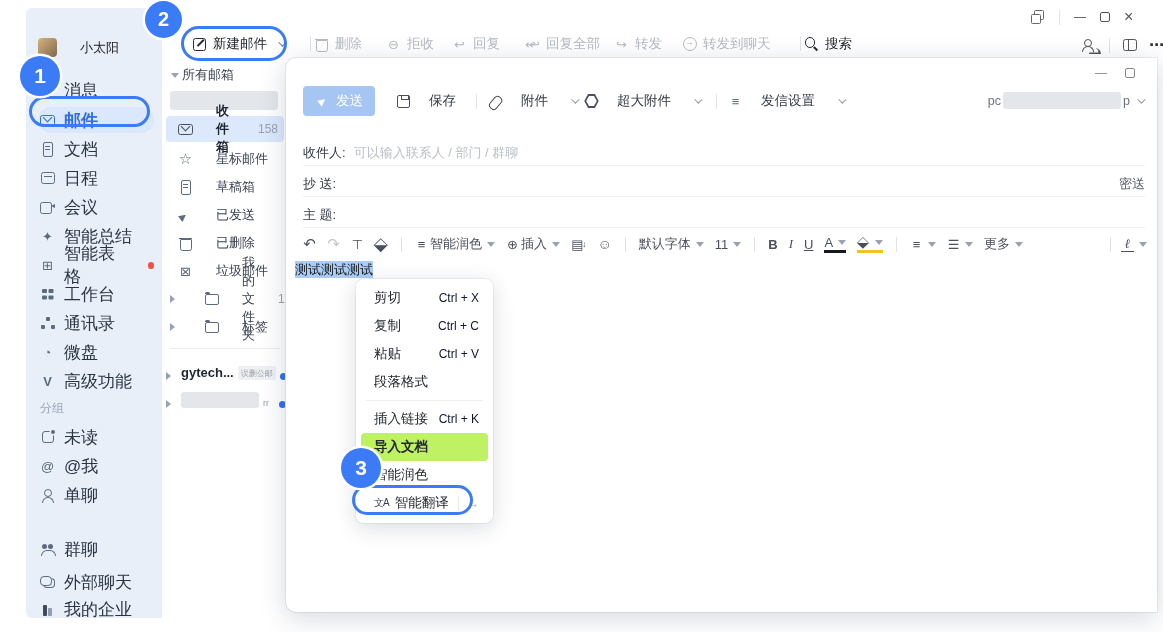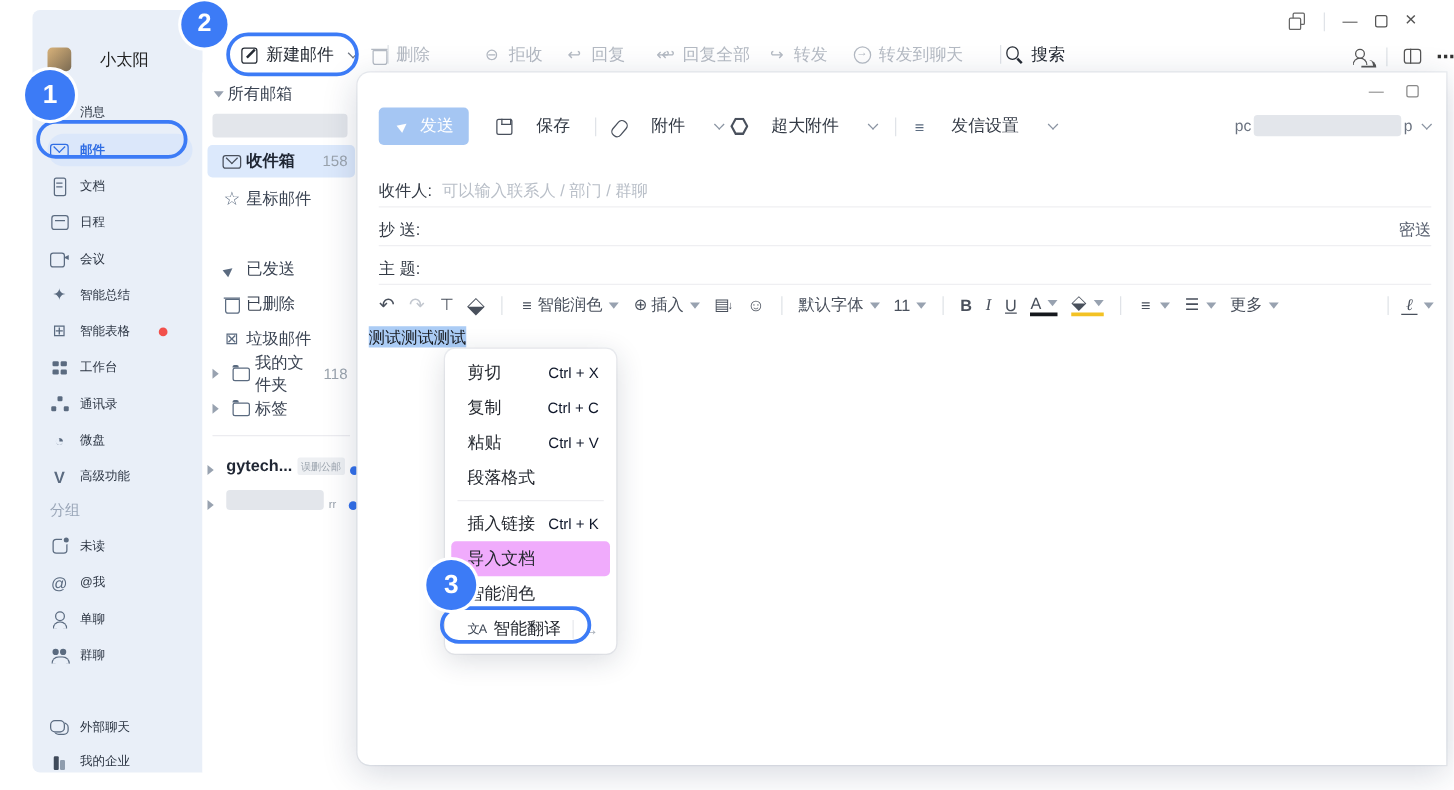--- a/index.html
+++ b/index.html
@@ -227,7 +227,7 @@
     <span class="chev" style="color:#6b7380"></span>
   </div>
   <div class="vsep abs" style="left:300px; top:36px"></div>
-  <div class="ttb-item row dis abs" style="left:296px">
+  <div class="ttb-item row dis abs" style="left:314px">
     <span class="ic i-trash"></span>
     <span>删除</span>
   </div>

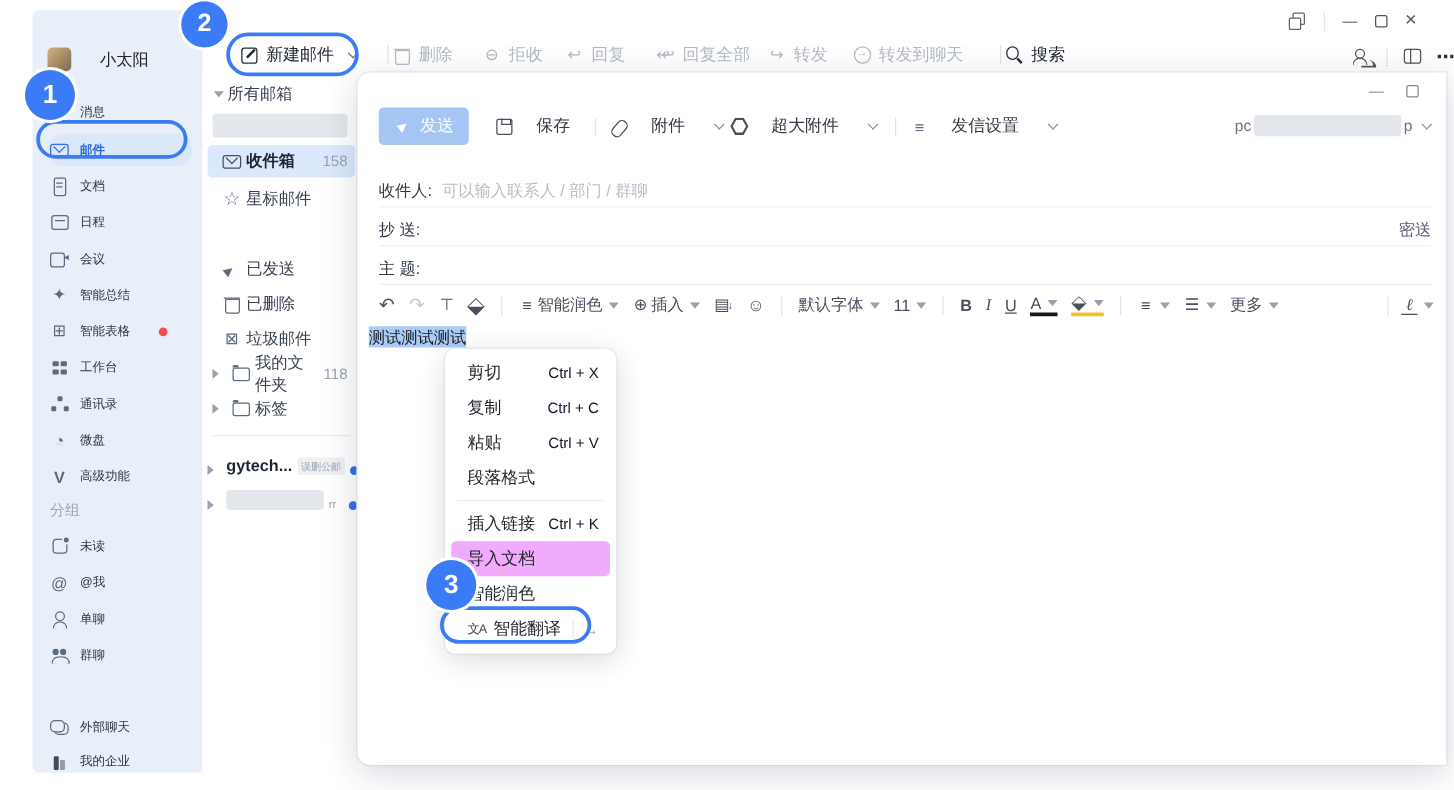--- a/index.html
+++ b/index.html
@@ -15,7 +15,7 @@
   .avatar { width:19px; height:19px; border-radius:4px; background:linear-gradient(135deg,#d8b27a,#7a6a52); position:relative; }
   .acct-name { font-size:13px; color:#222; }
   .nav-item { position:absolute; left:12px; height:26px; width:116px; gap:9px; color:#2b3442; border-radius:13px; padding-left:2px; }
-  .nav-item .lab { font-size:10px; }
+  .nav-item .lab { font-size:17px; }
   .nav-item.sel { color:#2f6de4; background:#dbe7fa; }
   .nav-item.sel .lab { color:#2f6de4; font-weight:bold; }
   .grp-label { position:absolute; left:14px; color:#9aa6b8; font-size:12px; }

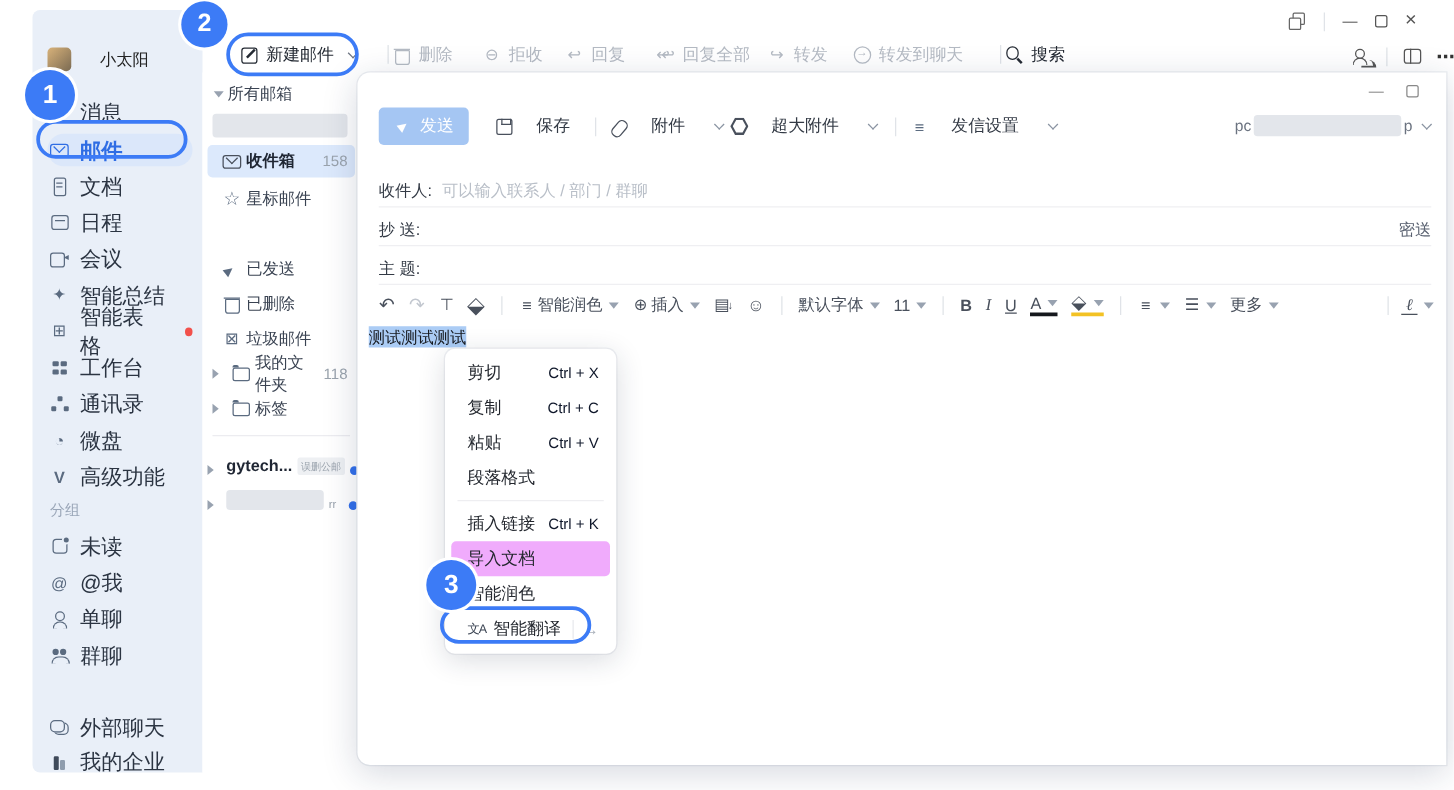--- a/index.html
+++ b/index.html
@@ -94,7 +94,7 @@
   .folders { left:162px; top:58px; width:126px; height:560px; background:#fff; }
   .f-head { position:absolute; left:6px; top:8px; font-weight:normal; color:#3a4352; gap:3px; }
   .blurbar { background:#e3e6eb; border-radius:3px; }
-  .f-item { position:absolute; left:4px; width:118px; height:26px; gap:4px; padding:0 6px 0 22px; border-radius:4px; color:#3a4352; }
+  .f-item { position:absolute; left:4px; width:118px; height:26px; gap:23px; padding:0 6px 0 22px; border-radius:4px; color:#3a4352; }
   .f-item.sel { background:#dce9fc; }
   .f-item.sel .flab { font-weight:bold; color:#1f2633; }
   .f-count { margin-left:auto; color:#9aa3ad; font-size:12px; }

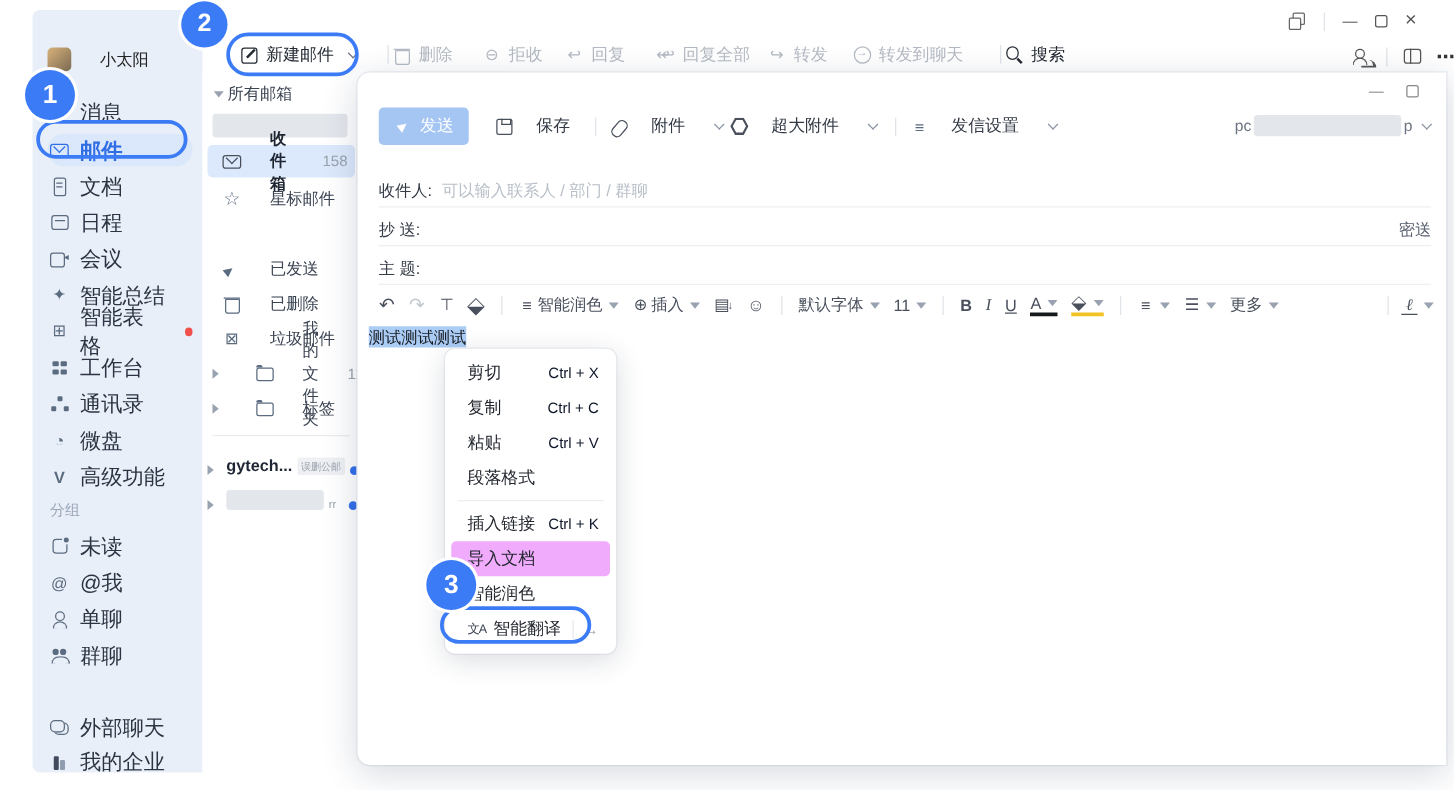--- a/index.html
+++ b/index.html
@@ -292,6 +292,10 @@
       <span class="g" style="margin-left:-10px;font-size:15px">☆</span>
       <span class="flab">星标邮件</span>
     </div>
+    <div class="f-item row" style="top:116px">
+      <span class="ic i-doc" style="margin-left:-10px"></span>
+      <span class="flab">草稿箱</span>
+    </div>
     <div class="f-item row" style="top:144px">
       <span class="g plane" style="margin-left:-10px;font-size:11px;color:#5b6b80">▶</span>
       <span class="flab">已发送</span>

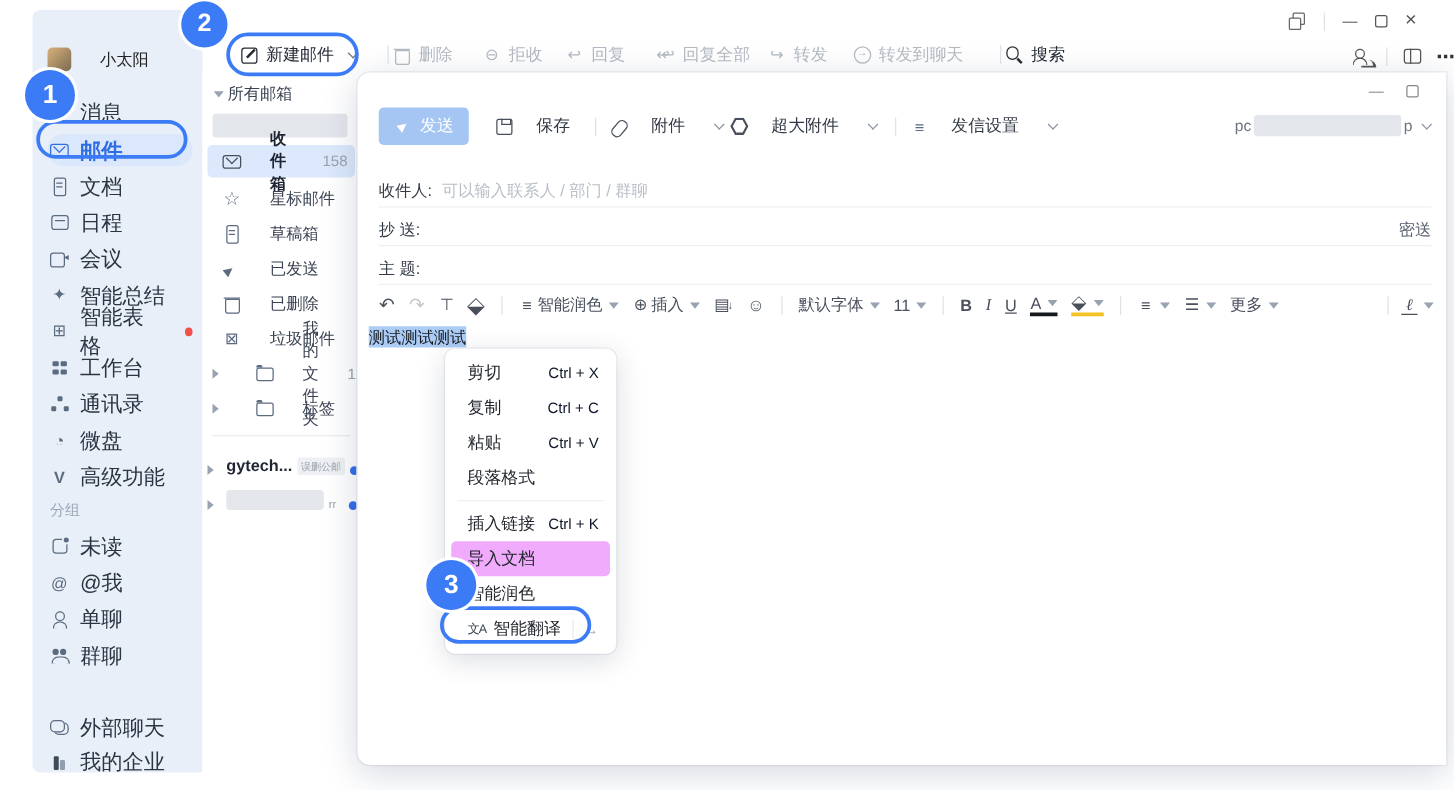--- a/index.html
+++ b/index.html
@@ -126,7 +126,7 @@
   .mi { position:relative; display:flex; align-items:center; height:28px; margin:0 5px; padding:0 9px 0 13px;
        border-radius:4px; color:#23272e; font-size:13.5px;text-align:right; }
   .mi .sc { margin-left:auto; color:#0f172a; font-size:12px; }
-  .mi.hov { background:#f0abfc; }
+  .mi.hov { background:#bef264;font-weight:bold; }
   .mi-div { height:1px; background:#eeeef1; margin:4px 10px; }
   .mi .t-ic { font-size:10px; color:#3a4352; margin-right:6px; letter-spacing:-1px; flex:none; }
   .mi .sub { margin-left:auto; color:#aab1bb; font-size:13px; border-left:1px solid #e7e9ed; padding-left:7px; }

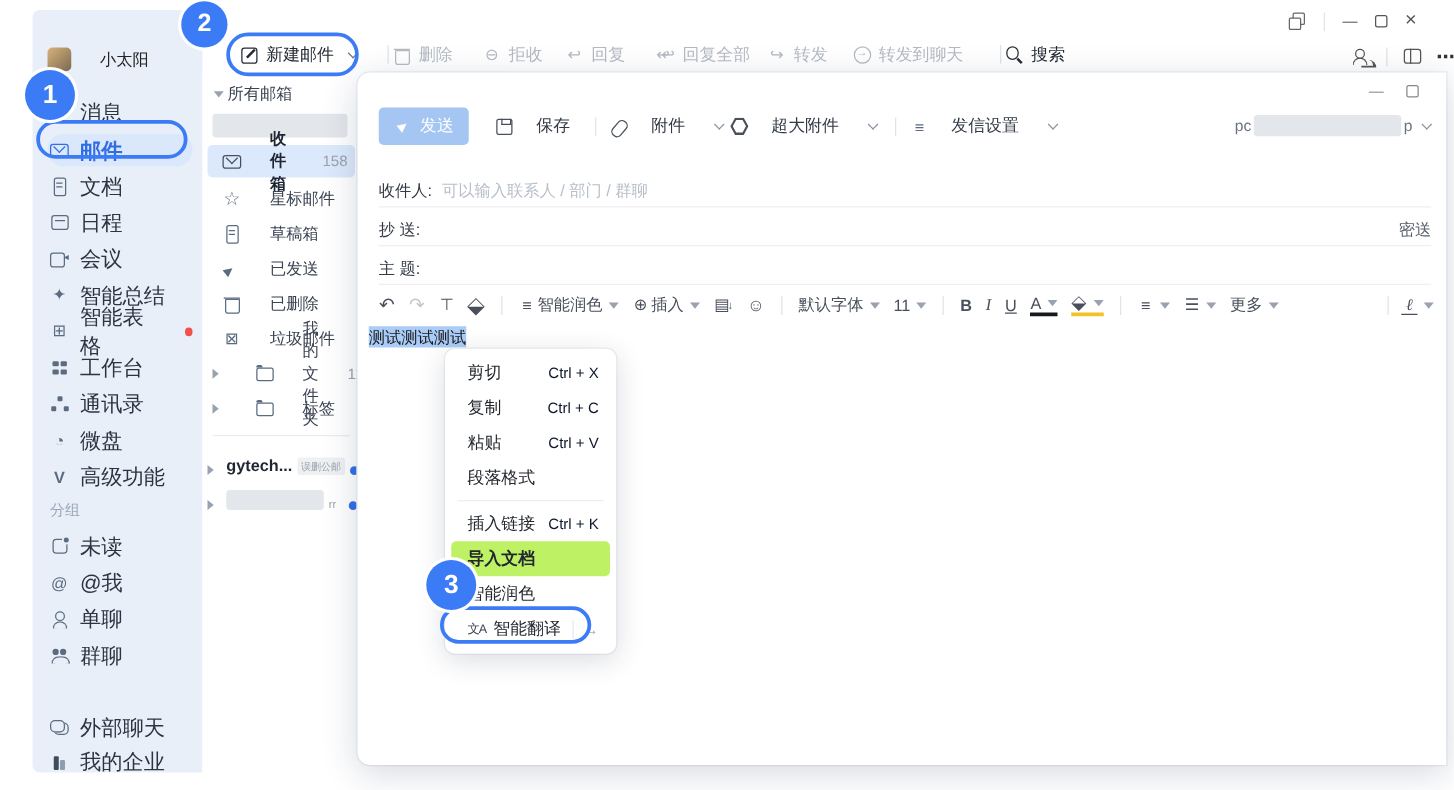--- a/index.html
+++ b/index.html
@@ -207,7 +207,7 @@
       <span class="ic i-person"></span>
       <span class="lab">单聊</span>
     </div>
-    <div class="nav-item row" style="top:503px">
+    <div class="nav-item row" style="top:528px">
       <span class="ic i-persons"></span>
       <span class="lab">群聊</span>
     </div>

